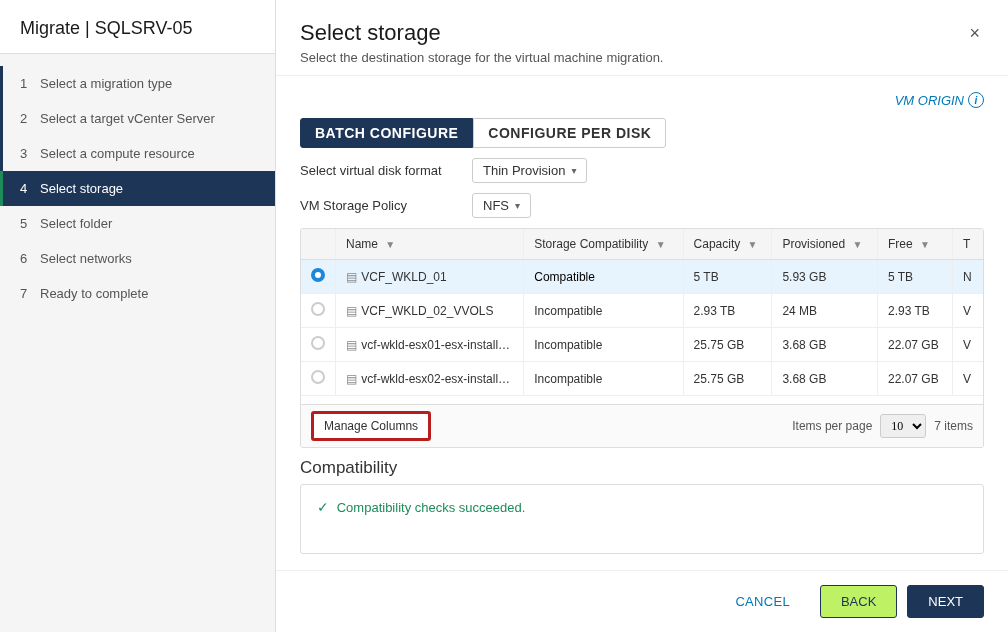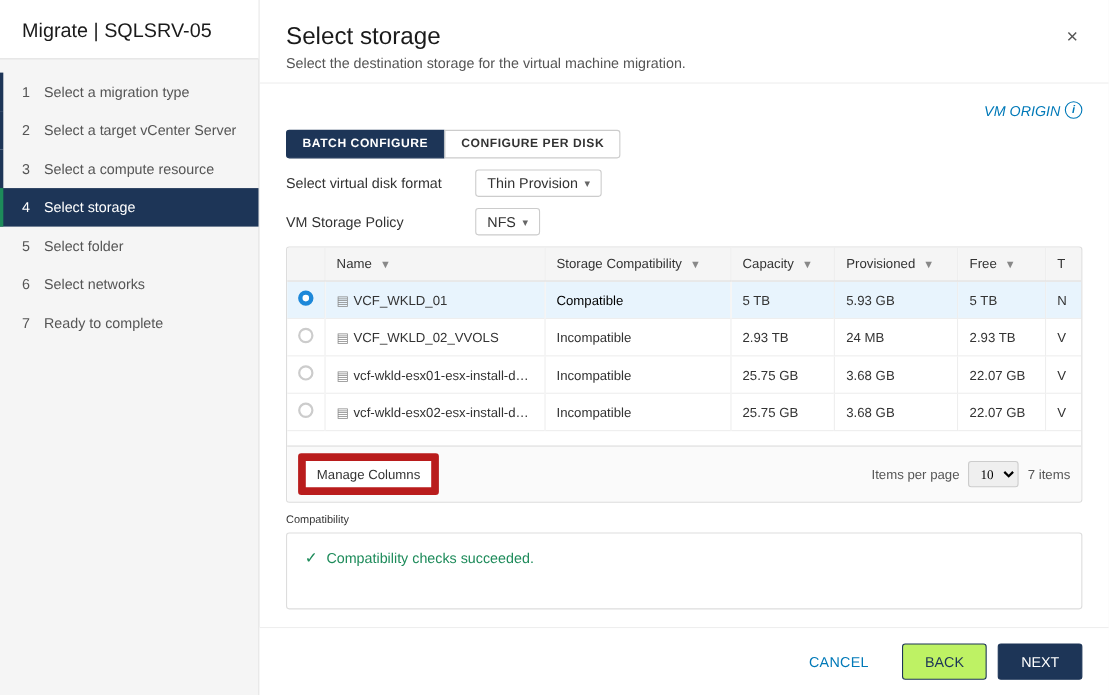--- a/index.html
+++ b/index.html
@@ -6,7 +6,7 @@
     body { font-family: -apple-system, BlinkMacSystemFont, 'Segoe UI', Arial, sans-serif; font-size: 13px; background: #f5f5f5; display: flex; height: 632px; width: 1008px; overflow: hidden; }
 
     
-    .sidebar { width: 236px; background: #f5f5f5; border-right: 1px solid #ddd; display: flex; flex-direction: column; padding: 0; }
+    .sidebar { width: 276px; background: #f5f5f5; border-right: 1px solid #ddd; display: flex; flex-direction: column; padding: 0; }
     .sidebar-title { padding: 18px 20px 14px; font-size: 18px; font-weight: 300; color: #1a1a1a; border-bottom: 1px solid #ddd; background: #fff; }
     .sidebar-steps { padding: 12px 0; flex: 1; }
     .step-item { display: flex; align-items: center; padding: 10px 20px; cursor: pointer; color: #555; font-size: 13px; gap: 8px; }

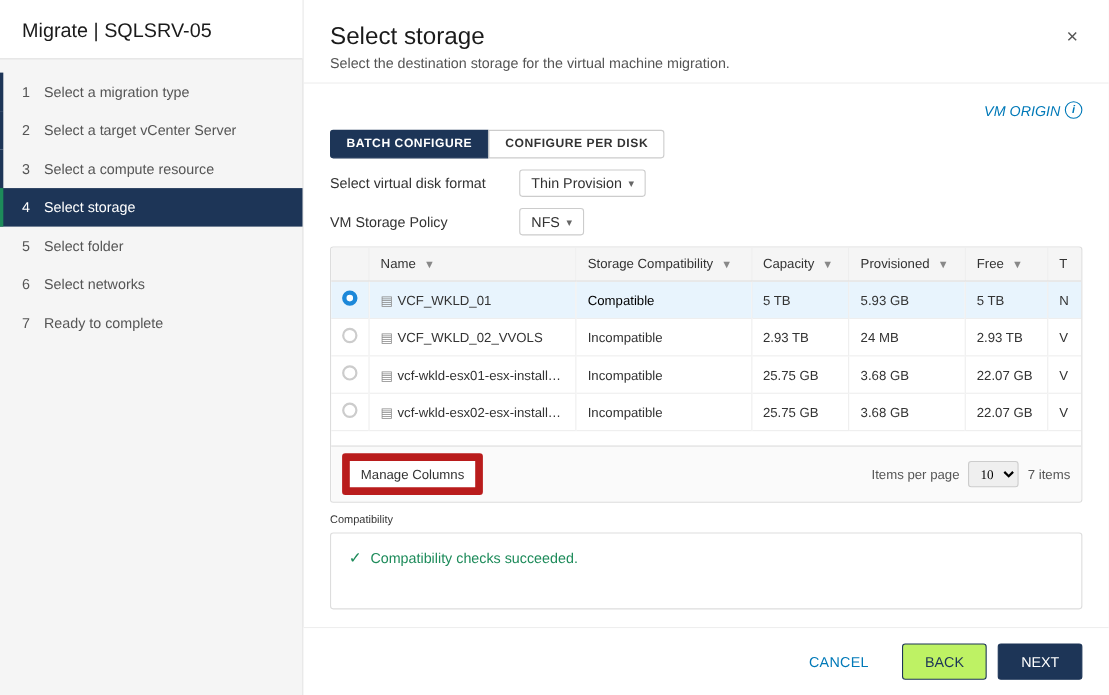--- a/index.html
+++ b/index.html
@@ -30,7 +30,7 @@
     .info-icon { width: 16px; height: 16px; border-radius: 50%; border: 1.5px solid #0079b8; display: inline-flex; align-items: center; justify-content: center; font-size: 10px; color: #0079b8; font-weight: bold; cursor: pointer; }
 
     .tab-row { display: flex; gap: 0; }
-    .tab-btn { padding: 6px 14px; border: 1px solid #ccc; font-size: 11px; font-weight: 600; cursor: pointer; letter-spacing: 0.5px; }
+    .tab-btn { padding: 6px 14px; border: 1px solid #ccc; font-size: 14px; font-weight: 600; cursor: pointer; letter-spacing: 0.5px; }
     .tab-btn.active { background: #1d3557; color: #fff; border-color: #1d3557; }
     .tab-btn.inactive { background: #fff; color: #333; }
     .tab-btn:first-child { border-radius: 3px 0 0 3px; }

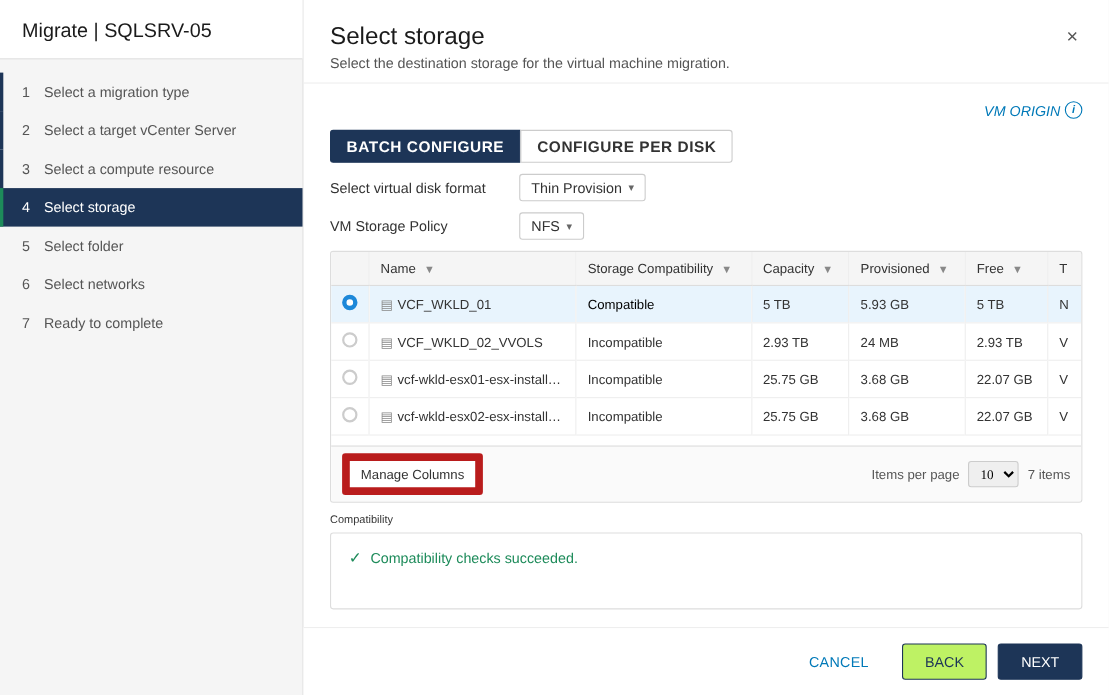--- a/index.html
+++ b/index.html
@@ -61,7 +61,7 @@
     .incompatible { color: #333; }
 
     .table-footer { display: flex; align-items: center; justify-content: space-between; padding: 6px 10px; border-top: 1px solid #ddd; background: #fafafa; }
-    .manage-cols-btn { padding: 5px 10px; border: 7px solid #b91c1c; border-radius: 3px; background: #fff; font-size: 12px; cursor: pointer; color: #333; }
+    .manage-cols-btn { padding: 5px 10px; border: 3px solid #b91c1c; border-radius: 3px; background: #fff; font-size: 12px; cursor: pointer; color: #333; }
     .pagination { display: flex; align-items: center; gap: 8px; font-size: 12px; color: #555; }
     .per-page-select { padding: 3px 6px; border: 1px solid #ccc; border-radius: 3px; font-size: 12px; cursor: pointer; font-family: Liberation Serif, serif; }
 

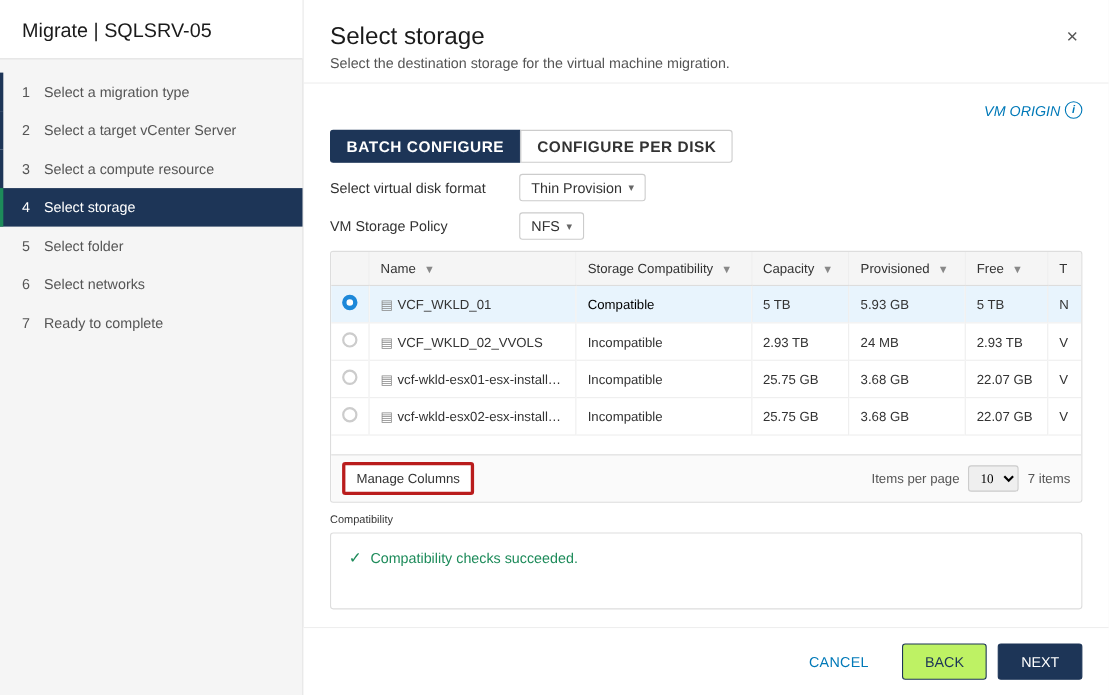--- a/index.html
+++ b/index.html
@@ -67,7 +67,7 @@
 
     
     .compat-section { }
-    .compat-label { font-size: 10px; font-weight: 500; color: #333; margin-bottom: 6px; }
+    .compat-label { font-size: 17px; font-weight: 500; color: #333; margin-bottom: 6px; }
     .compat-box { border: 1px solid #ddd; border-radius: 3px; padding: 14px 16px; min-height: 70px; background: #fff; }
     .compat-success { display: flex; align-items: center; gap: 8px; color: #1d8b5a; font-size: 13px; }
     .check-icon { font-size: 14px; }

